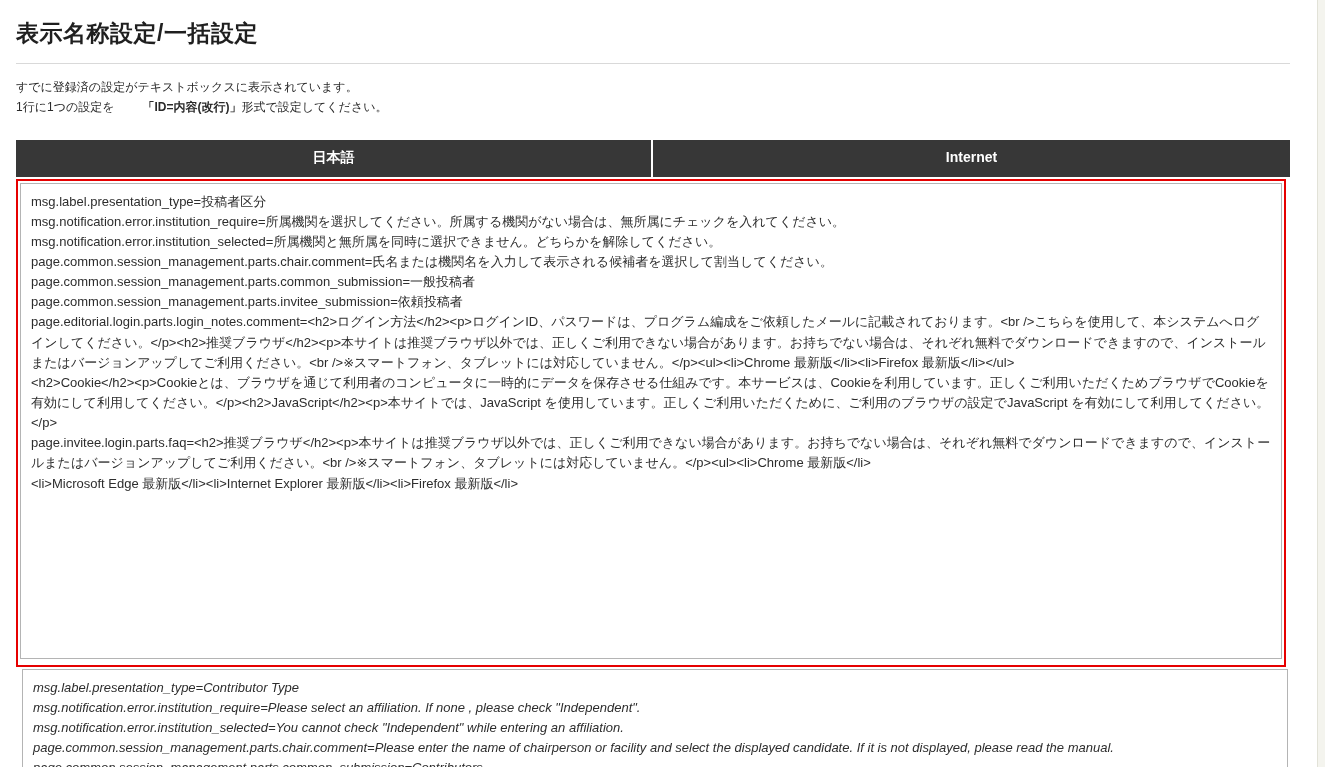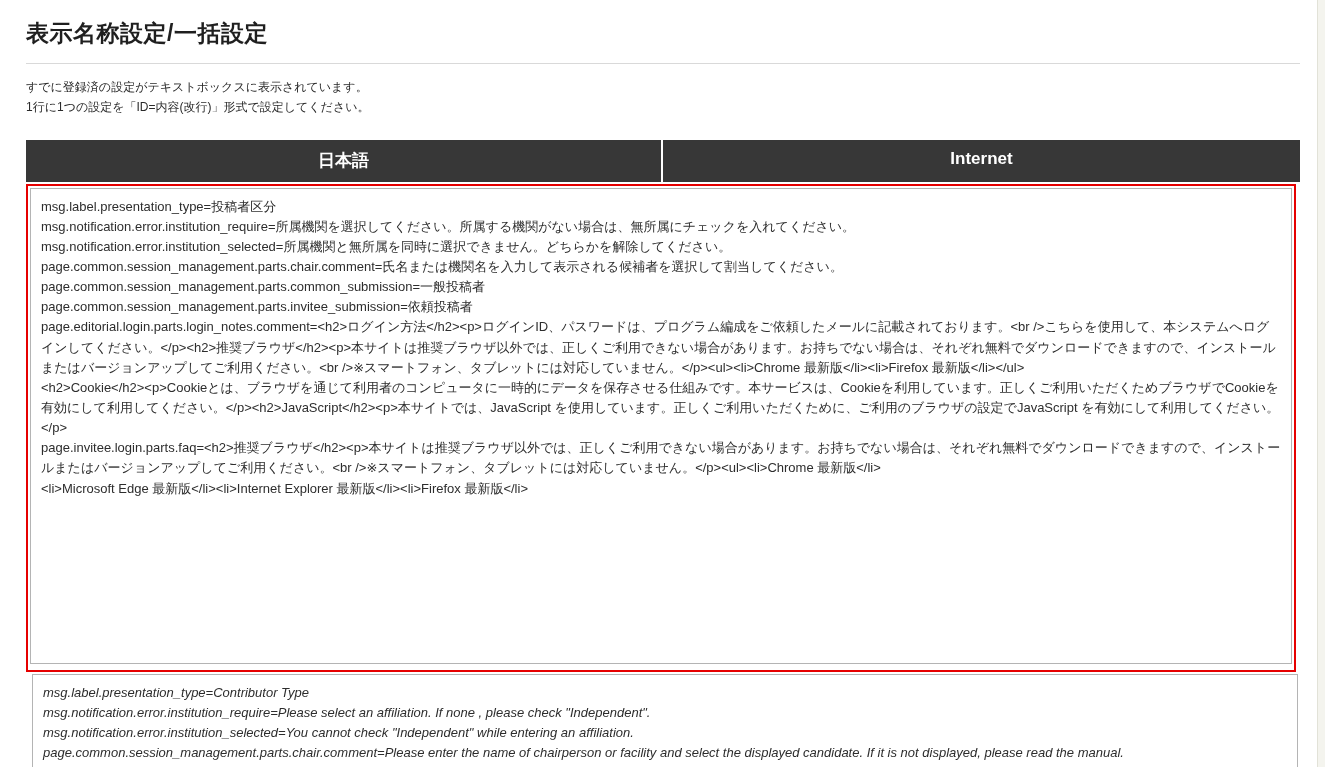--- a/index.html
+++ b/index.html
@@ -39,7 +39,7 @@
     width: 1318px;
     height: 595px;
     box-sizing: border-box;
-    padding: 0 26px;
+    padding: 0 16px;
   }
   h1.page-title {
     font-size: 23px;

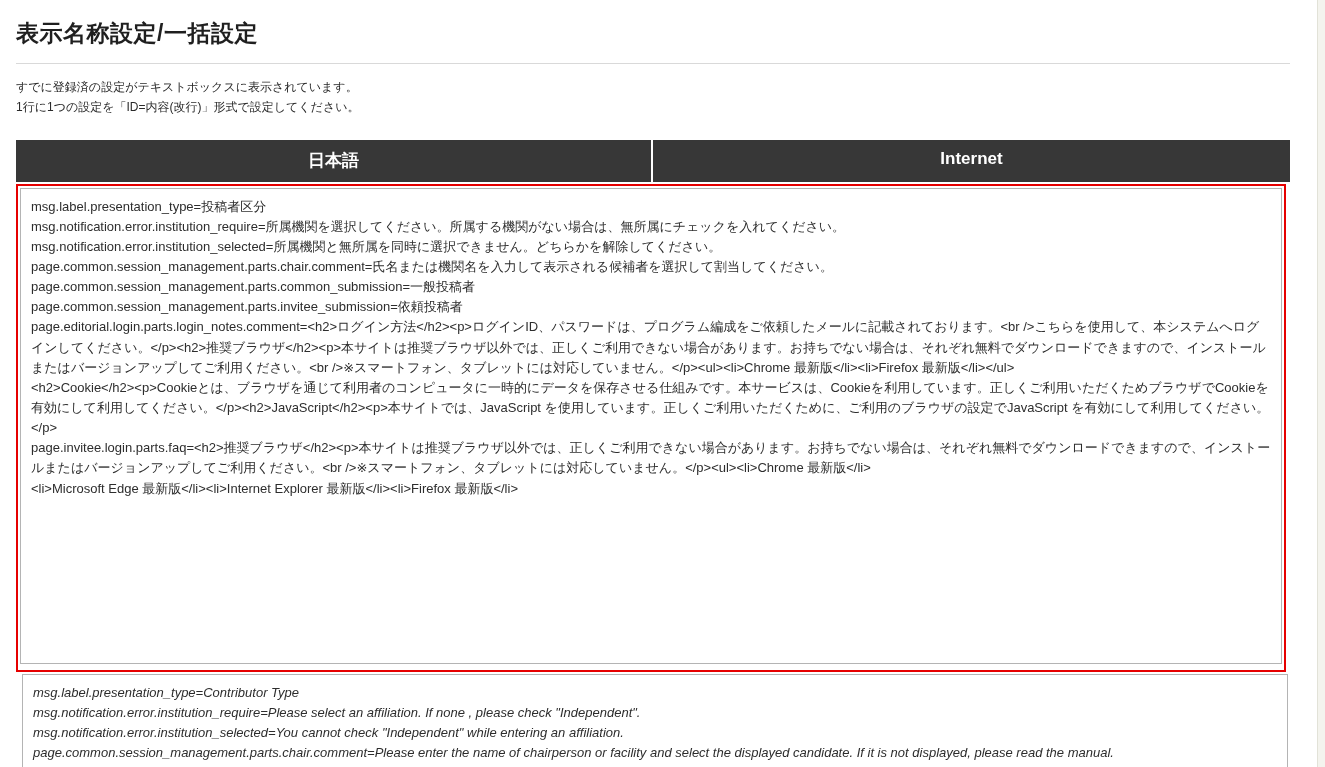--- a/index.html
+++ b/index.html
@@ -60,7 +60,8 @@
     color: #2a2a2a;
   }
   .intro .strong {
-    font-weight: normal;
+    font-weight: bold;
+    margin-left: 28px;
   }
   .table-wrap {
     margin-top: 22px;

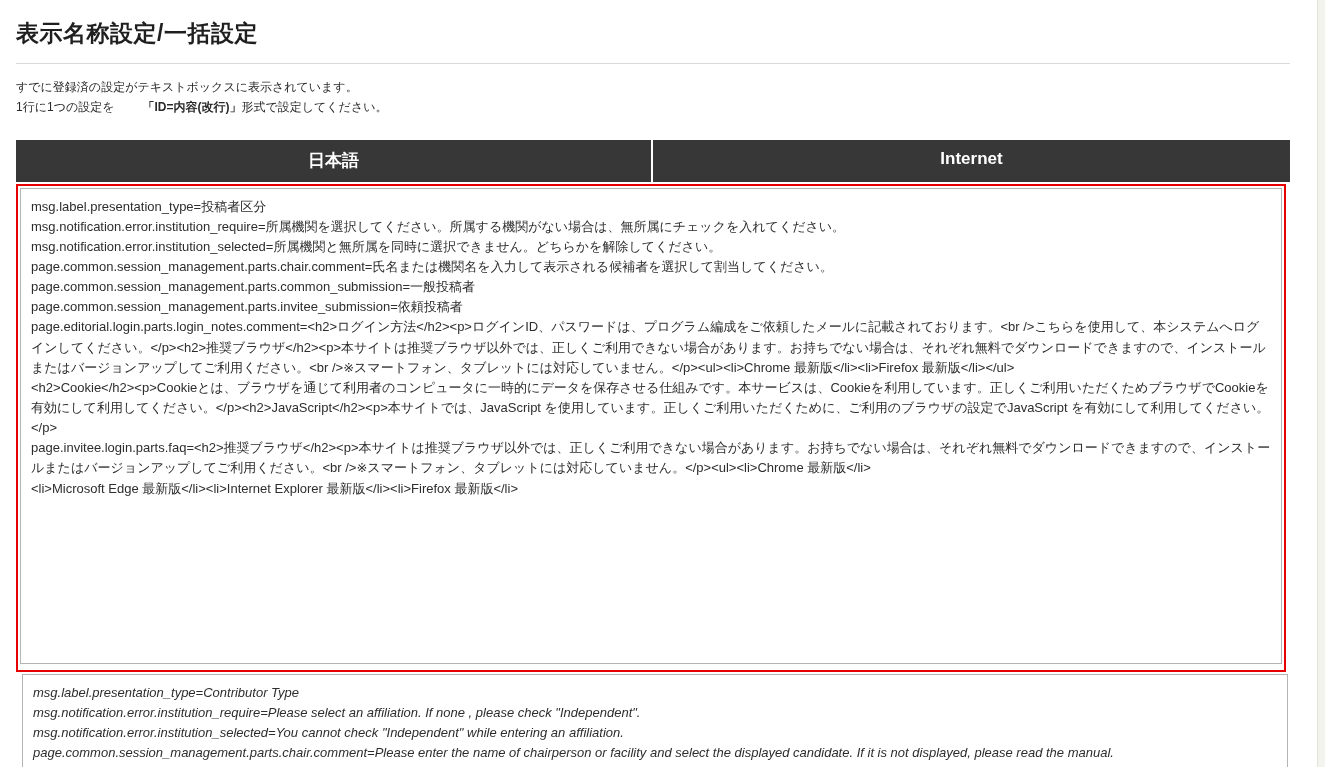--- a/index.html
+++ b/index.html
@@ -74,7 +74,7 @@
   .head-cell {
     background: #373737;
     color: #ffffff;
-    font-size: 17px;
+    font-size: 14px;
     font-weight: bold;
     text-align: center;
     padding: 9px 0 10px 0;

